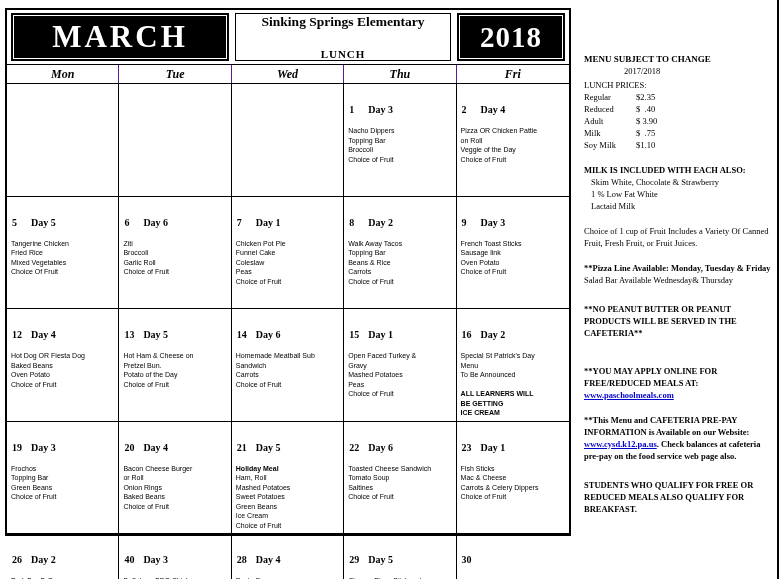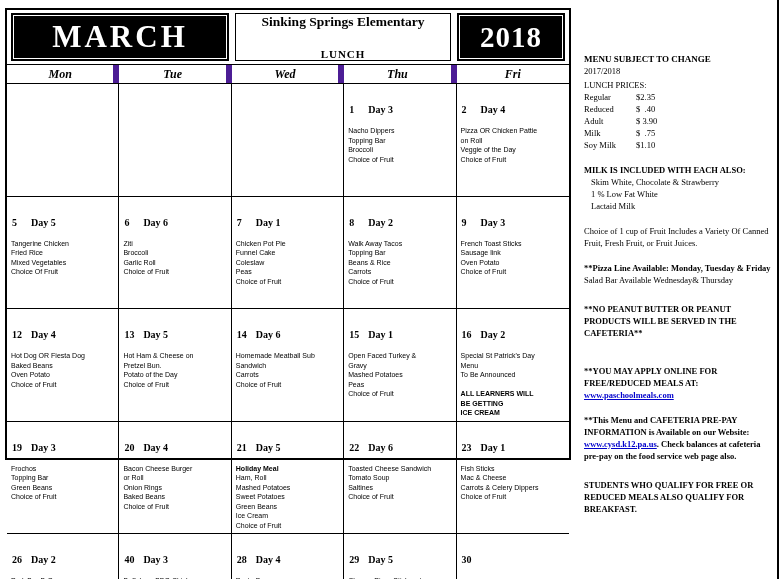--- a/index.html
+++ b/index.html
@@ -14,7 +14,7 @@
   
   .calendar {
     position: absolute; left: 5px; top: 8px;
-    width: 566px; height: 452px;
+    width: 566px; height: 528px;
     border: 2px solid #000; background: #fff;
     display: flex; flex-direction: column;
   }

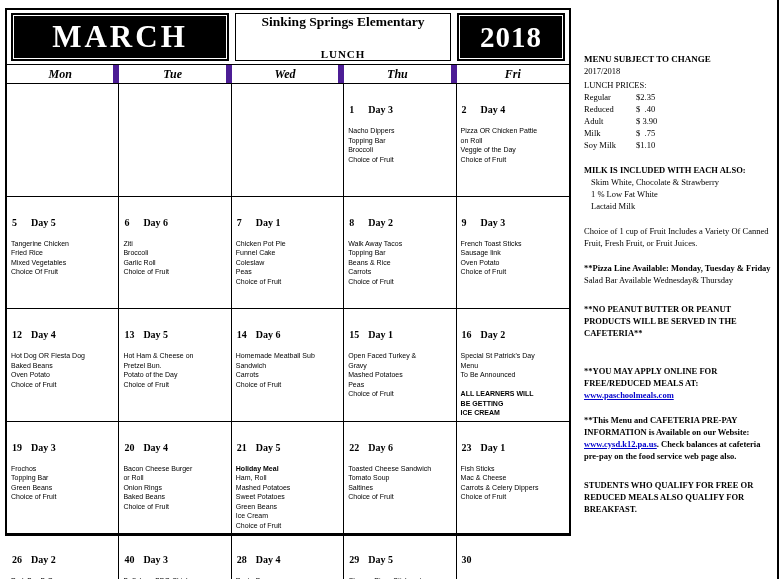--- a/index.html
+++ b/index.html
@@ -43,7 +43,7 @@
   .day-header {
     display: flex; align-items: center; justify-content: center;
     font-family: "Liberation Serif", serif; font-style: italic; font-weight: bold;
-    font-size: 12px; border-right: 6px solid #4c1d95;
+    font-size: 12px; border-right: 1px solid #4c1d95;
   }
   .day-header:last-child { border-right: none; }
 

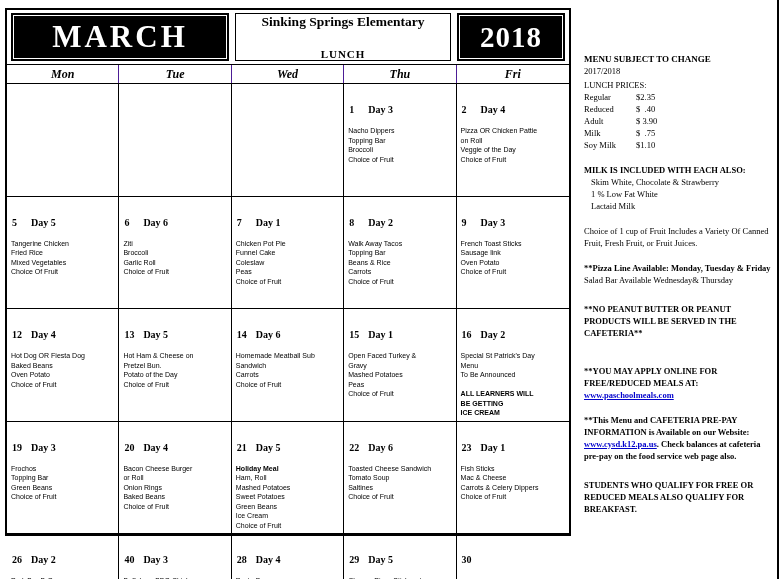--- a/index.html
+++ b/index.html
@@ -69,7 +69,7 @@
     font-size: 8.5px; line-height: 12px;
   }
   .sb-title { font-weight: bold; font-size: 9px; margin-top: 20px; }
-  .sb-subtitle { }
+  .sb-subtitle { margin-left: 40px; }
   .sb-prices-heading { margin-top: 2px; }
   .price-row { display: flex; }
   .price-label { width: 52px; }

